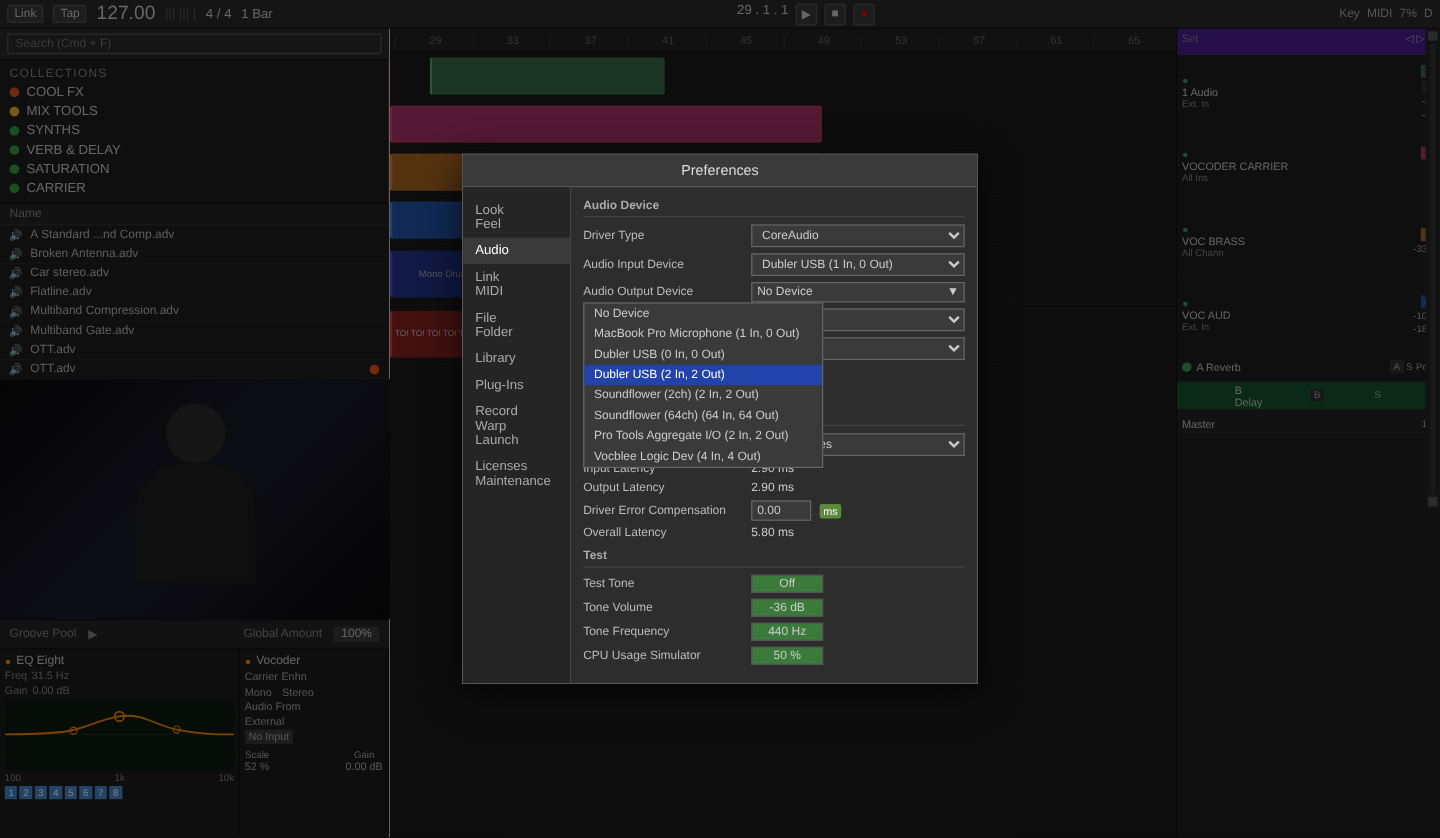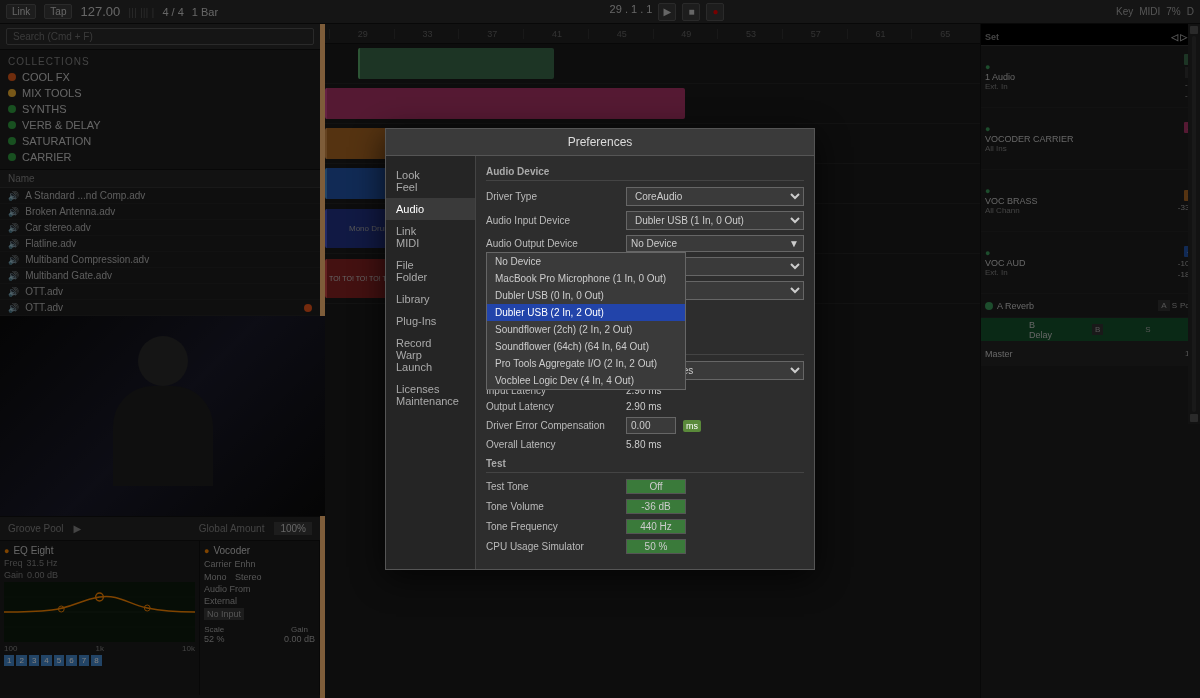--- a/index.html
+++ b/index.html
@@ -8,7 +8,7 @@
     
     #topbar { display: flex; align-items: center; background: #2a2a2a; height: 24px; border-bottom: 1px solid #111; padding: 0 6px; gap: 8px; }
     .topbar-btn { background: #3a3a3a; border: 1px solid #555; color: #ccc; font-size: 10px; padding: 1px 5px; cursor: pointer; border-radius: 2px; }
-    .topbar-bpm { color: #ccc; font-size: 13px; }
+    .topbar-bpm { color: #ccc; font-size: 16px; }
     .topbar-sep { color: #555; }
     .transport-btn { width: 18px; height: 18px; background: #3a3a3a; border: 1px solid #555; border-radius: 2px; cursor: pointer; display: flex; align-items: center; justify-content: center; color: #ccc; font-size: 10px; }
     .topbar-right { margin-left: auto; display: flex; align-items: center; gap: 6px; color: #aaa; font-size: 10px; }

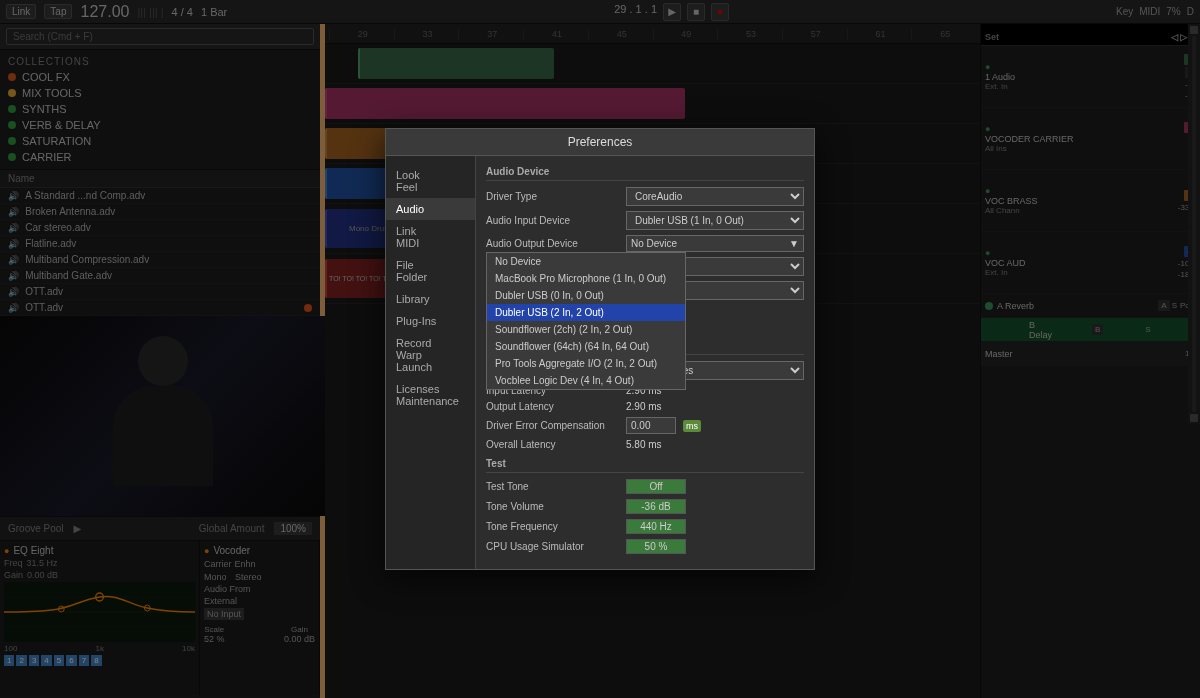--- a/index.html
+++ b/index.html
@@ -17,7 +17,7 @@
     #main { display: flex; height: calc(698px - 24px); }
 
     
-    #sidebar { width: 325px; background: #1e1e1e; border-right: 5px solid #fdba74; display: flex; flex-direction: column; }
+    #sidebar { width: 325px; background: #1e1e1e; border-right: 1px solid #fdba74; display: flex; flex-direction: column; }
     #sidebar-top { display: flex; flex-direction: column; }
     #search-bar { background: #2a2a2a; border-bottom: 1px solid #111; padding: 4px 6px; }
     #search-input { width: 100%; background: #333; border: 1px solid #555; color: #ccc; padding: 2px 6px; font-size: 10px; border-radius: 2px; }

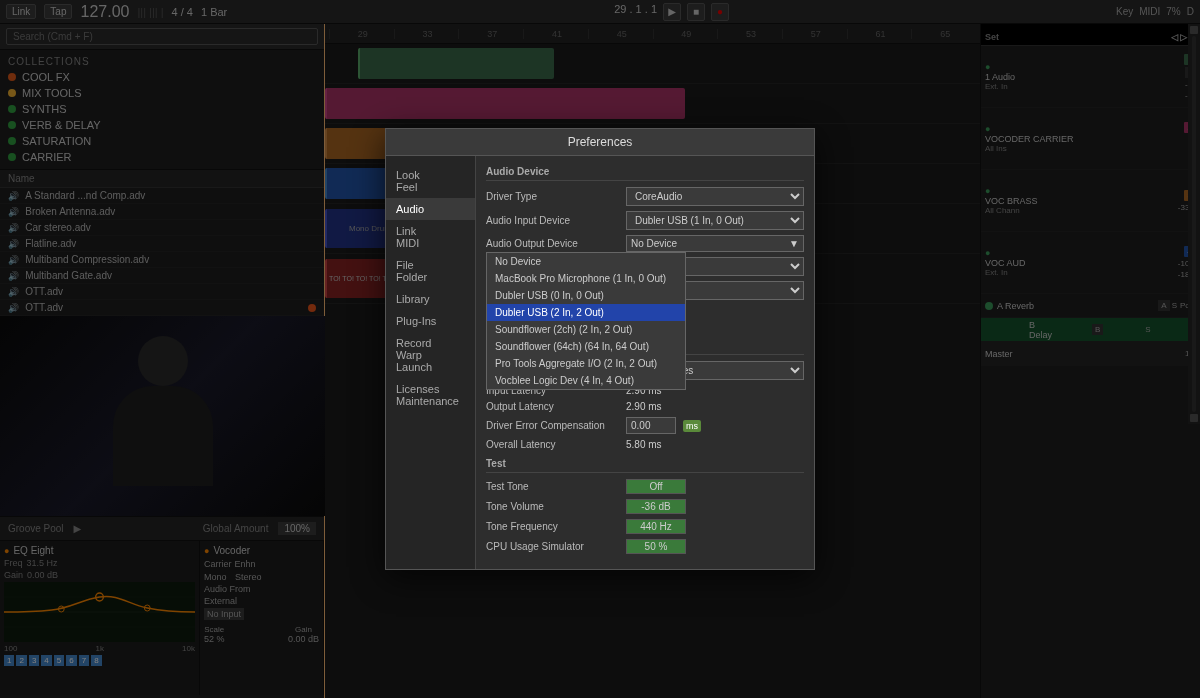--- a/index.html
+++ b/index.html
@@ -348,7 +348,7 @@
 
   <div id="right-panel">
 
-    <div style="background:#000000;padding:3px 4px;border-bottom:1px solid #333;height:22px;display:flex;align-items:flex-end;font-weight:bold;">
+    <div style="background:#4c1d95;padding:3px 4px;border-bottom:1px solid #333;height:22px;display:flex;align-items:flex-start;">
       <span style="font-size:9px;color:#888;">Set</span>
       <div style="margin-left:auto;display:flex;gap:2px;">
         <span style="font-size:9px;color:#aaa;cursor:pointer;">◁</span>

